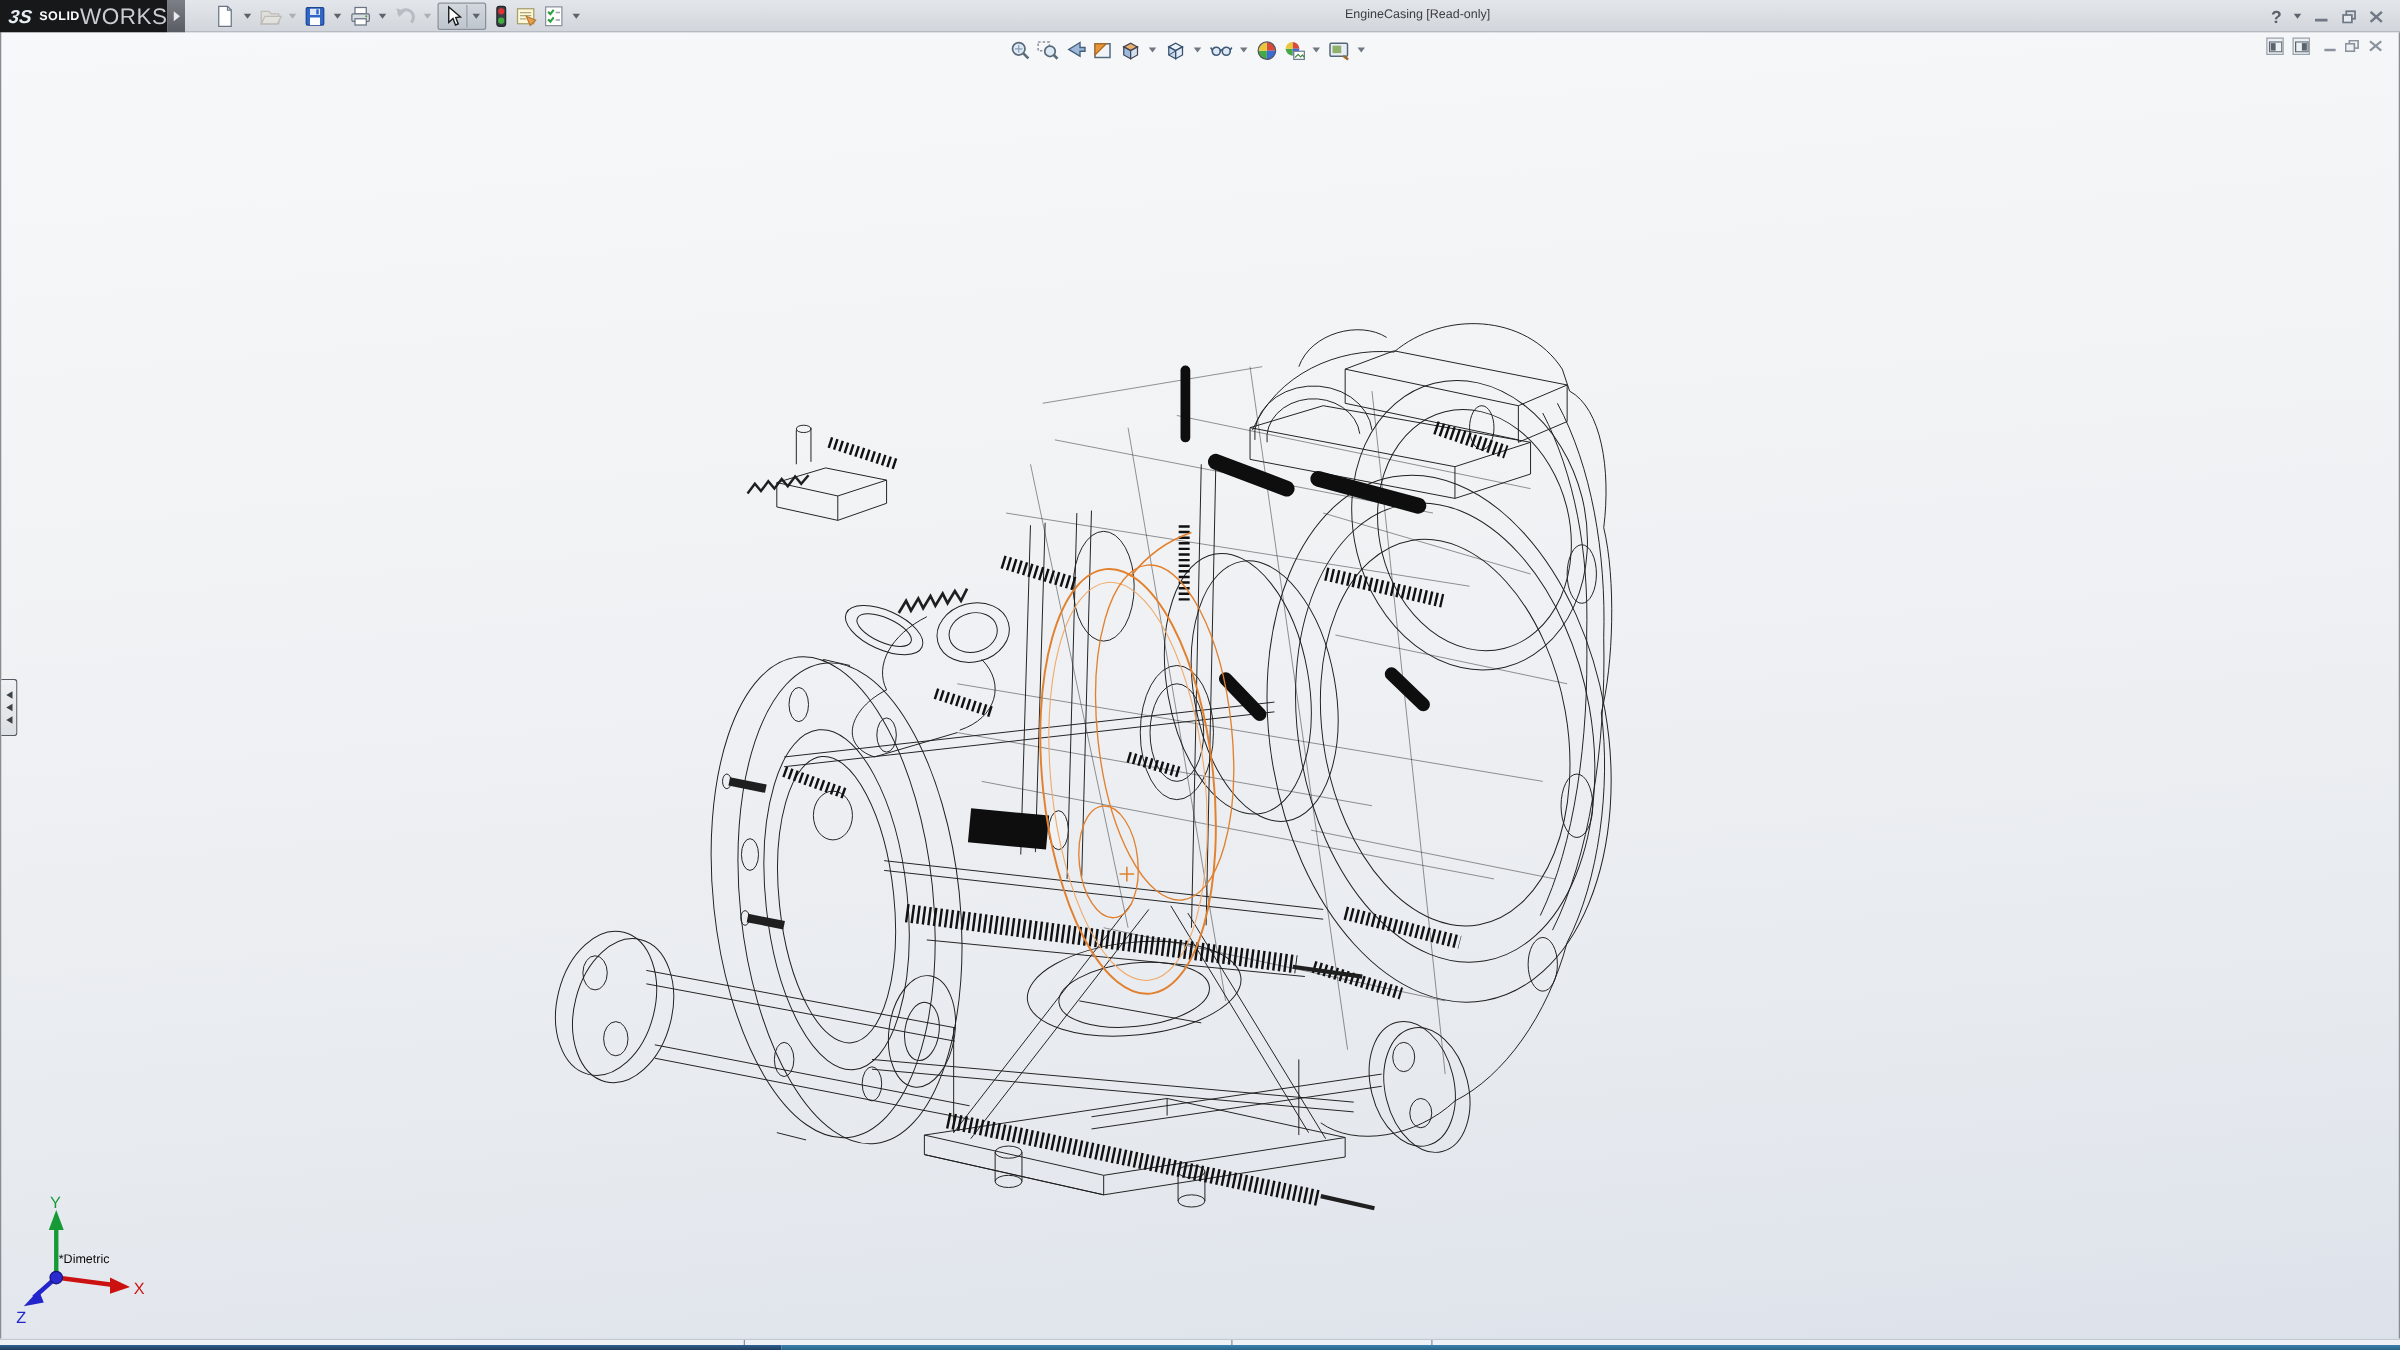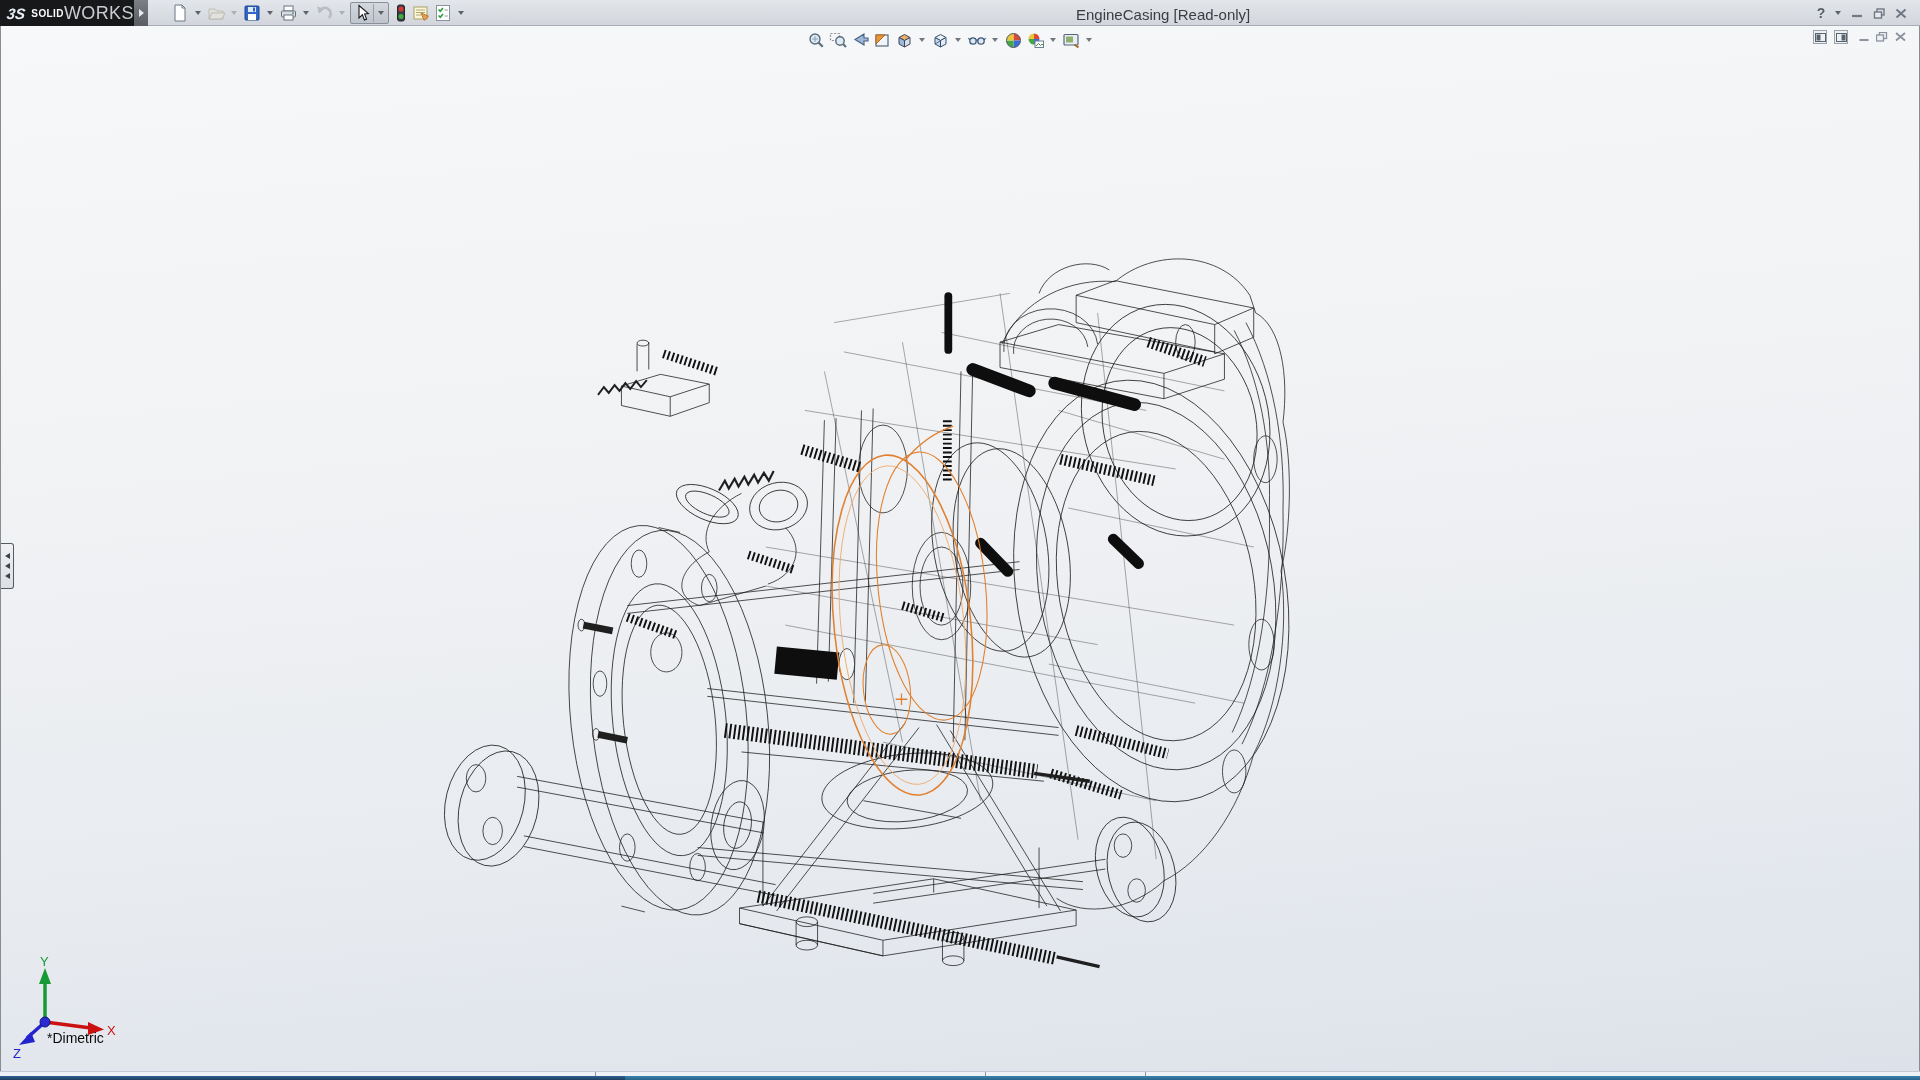--- a/index.html
+++ b/index.html
@@ -19,7 +19,7 @@
   .menu-expand { position:absolute; left:134px; top:0; width:14px; height:26px;
     background:linear-gradient(#7c8086,#595d63); display:flex; align-items:center; justify-content:center; }
   .menu-expand i { width:0;height:0;border-left:5px solid #e8e9eb;border-top:4px solid transparent;border-bottom:4px solid transparent; }
-  .title-text { position:absolute; left:1076px; top:6px; font-size:15px; color:#3a3d42; }
+  .title-text { position:absolute; left:1076px; top:6px; font-size:10px; color:#3a3d42; }
 
   .tb { position:absolute; top:3px; height:20px; display:flex; align-items:center; }
   .tbtn { display:flex; align-items:center; margin-right:2px; }

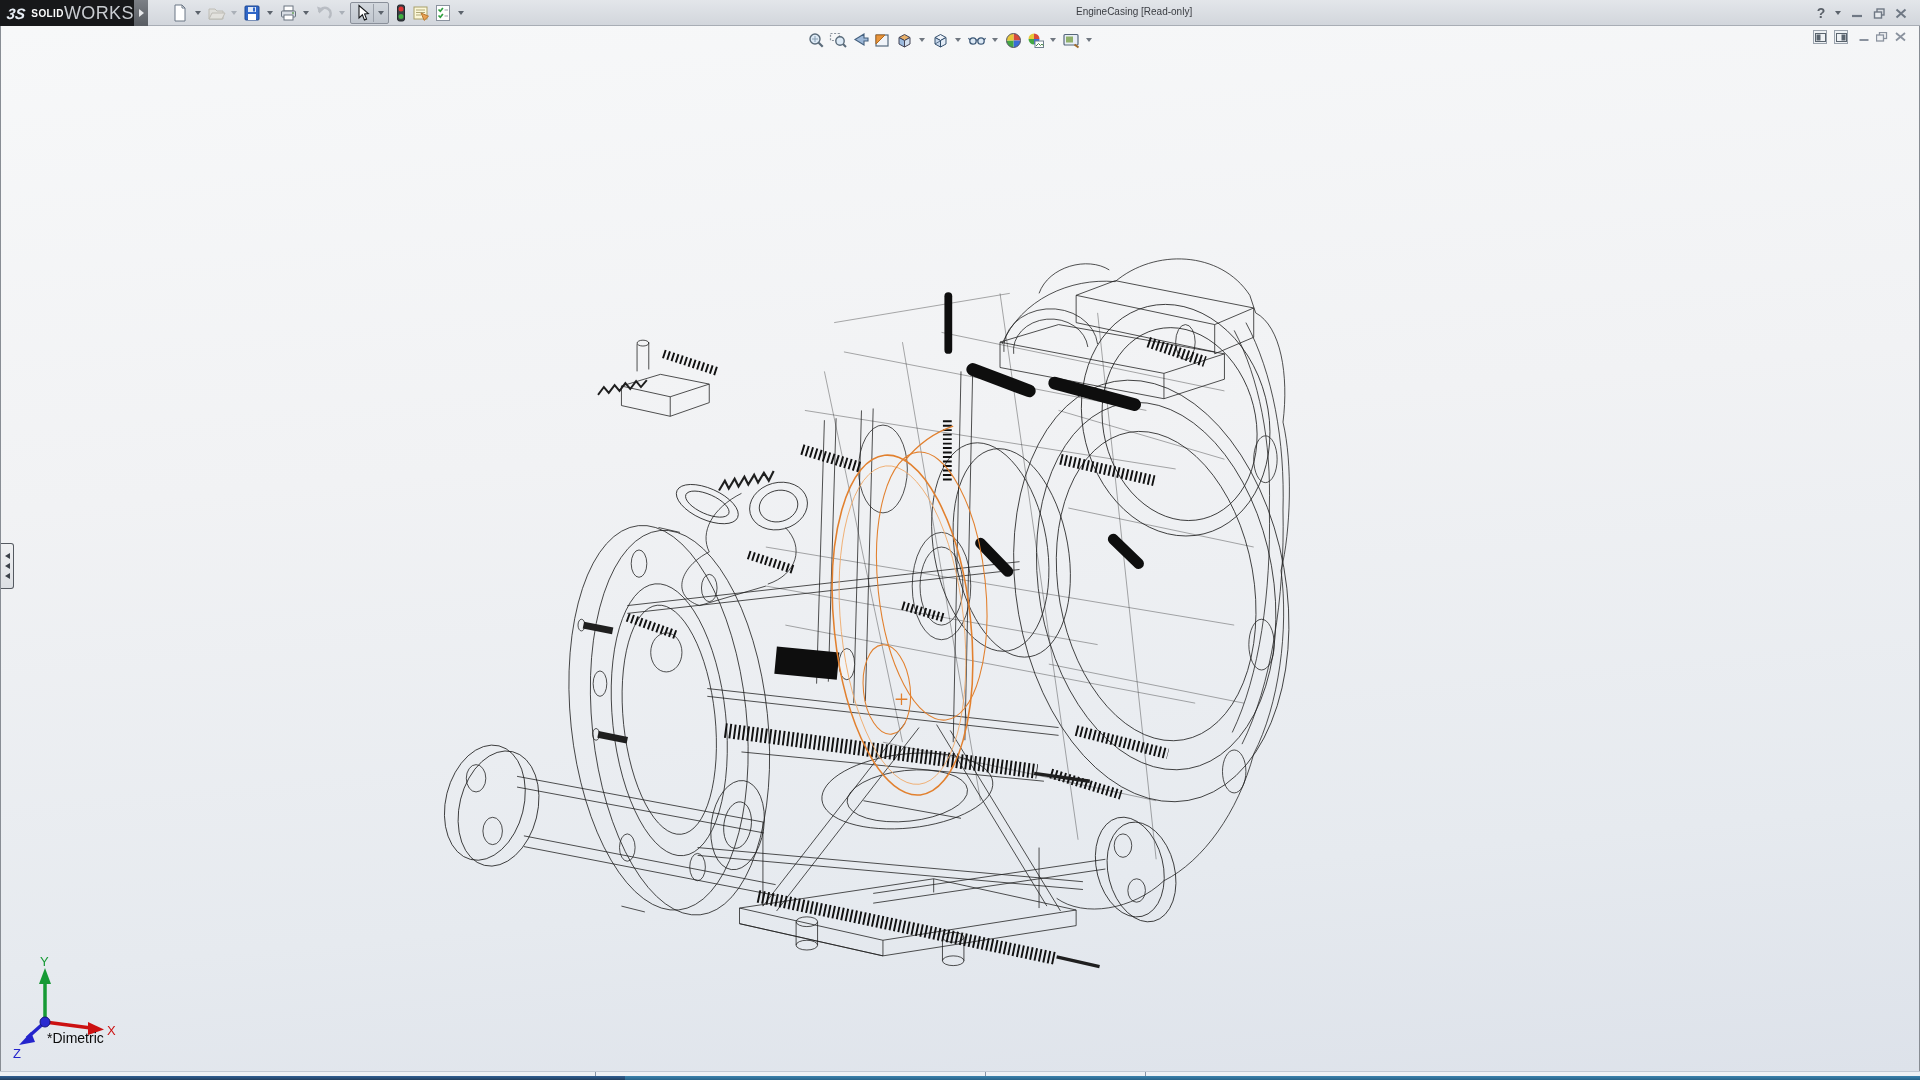--- a/index.html
+++ b/index.html
@@ -56,7 +56,7 @@
     border-radius:0 3px 3px 0; display:flex; flex-direction:column; align-items:center; justify-content:center; gap:4px;}
   .collapsed-tab i { width:0;height:0;border-right:5px solid #3c424a;border-top:3.5px solid transparent;border-bottom:3.5px solid transparent;}
 
-  .view-label { position:absolute; left:46px; top:1004px; font-size:14px; color:#0a0a0a; }
+  .view-label { position:absolute; left:46px; top:976px; font-size:10px; color:#0a0a0a; }
 
   .triad { position:absolute; left:10px; top:930px; }
 

